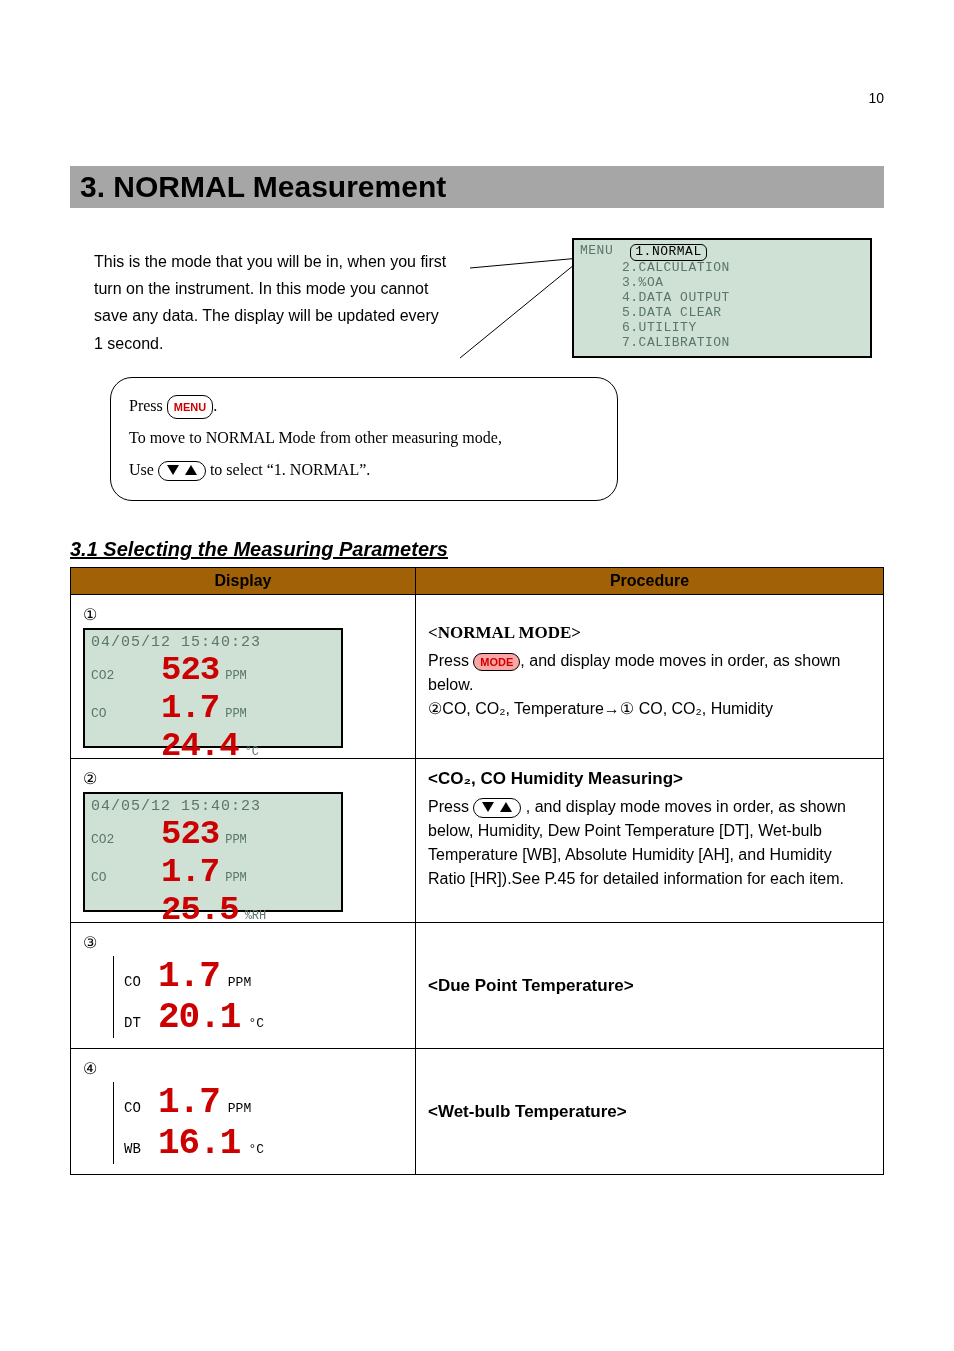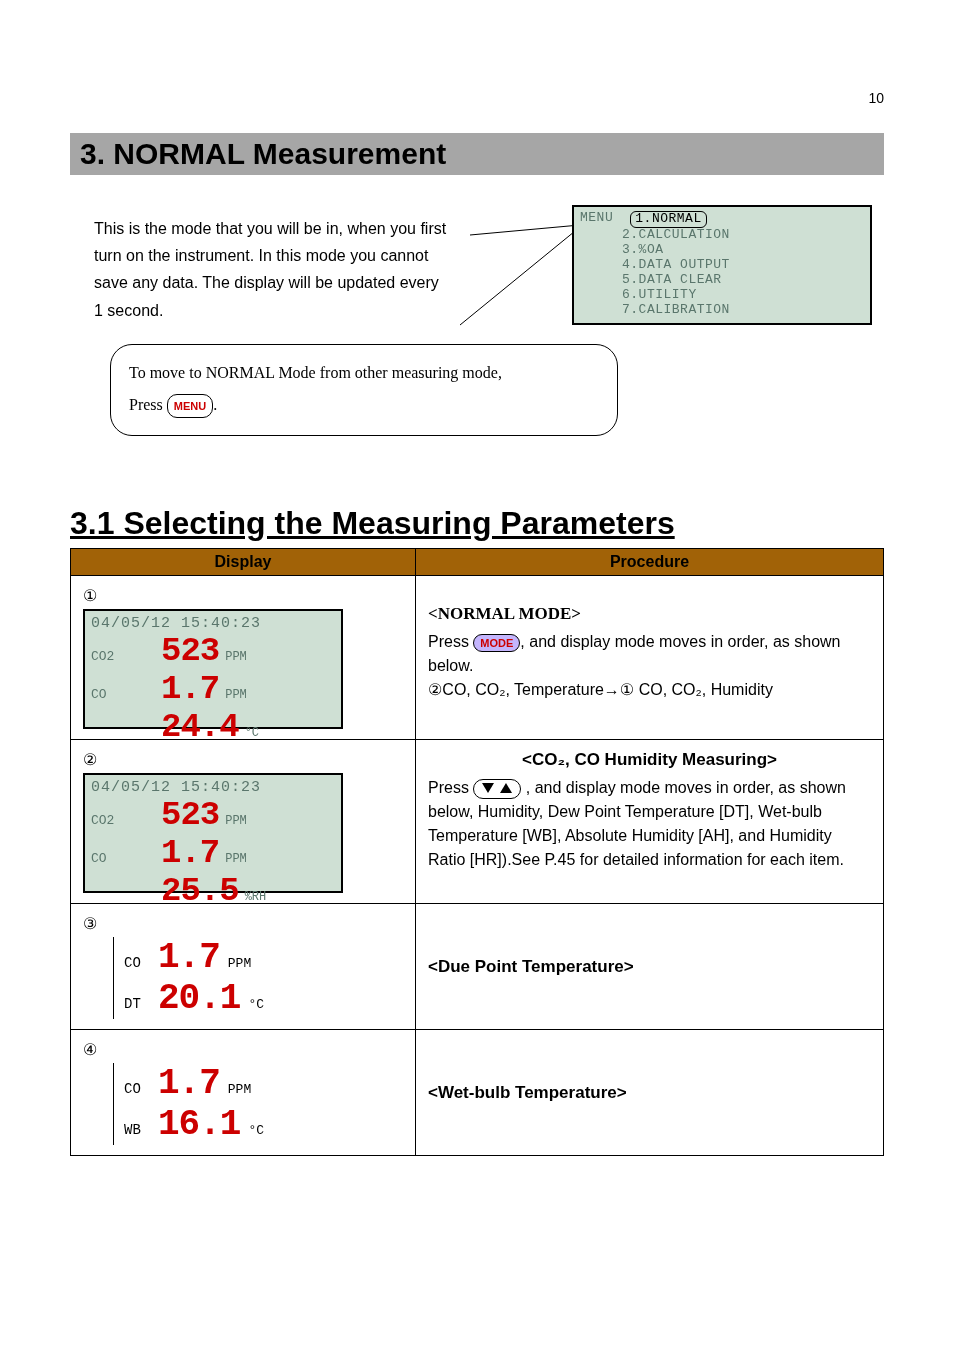--- a/index.html
+++ b/index.html
@@ -12,7 +12,7 @@
   }
   .page {
     position: relative;
-    padding: 33px 70px 40px 70px;
+    padding: 66px 70px 40px 70px;
     box-sizing: border-box;
   }
   .page-number {

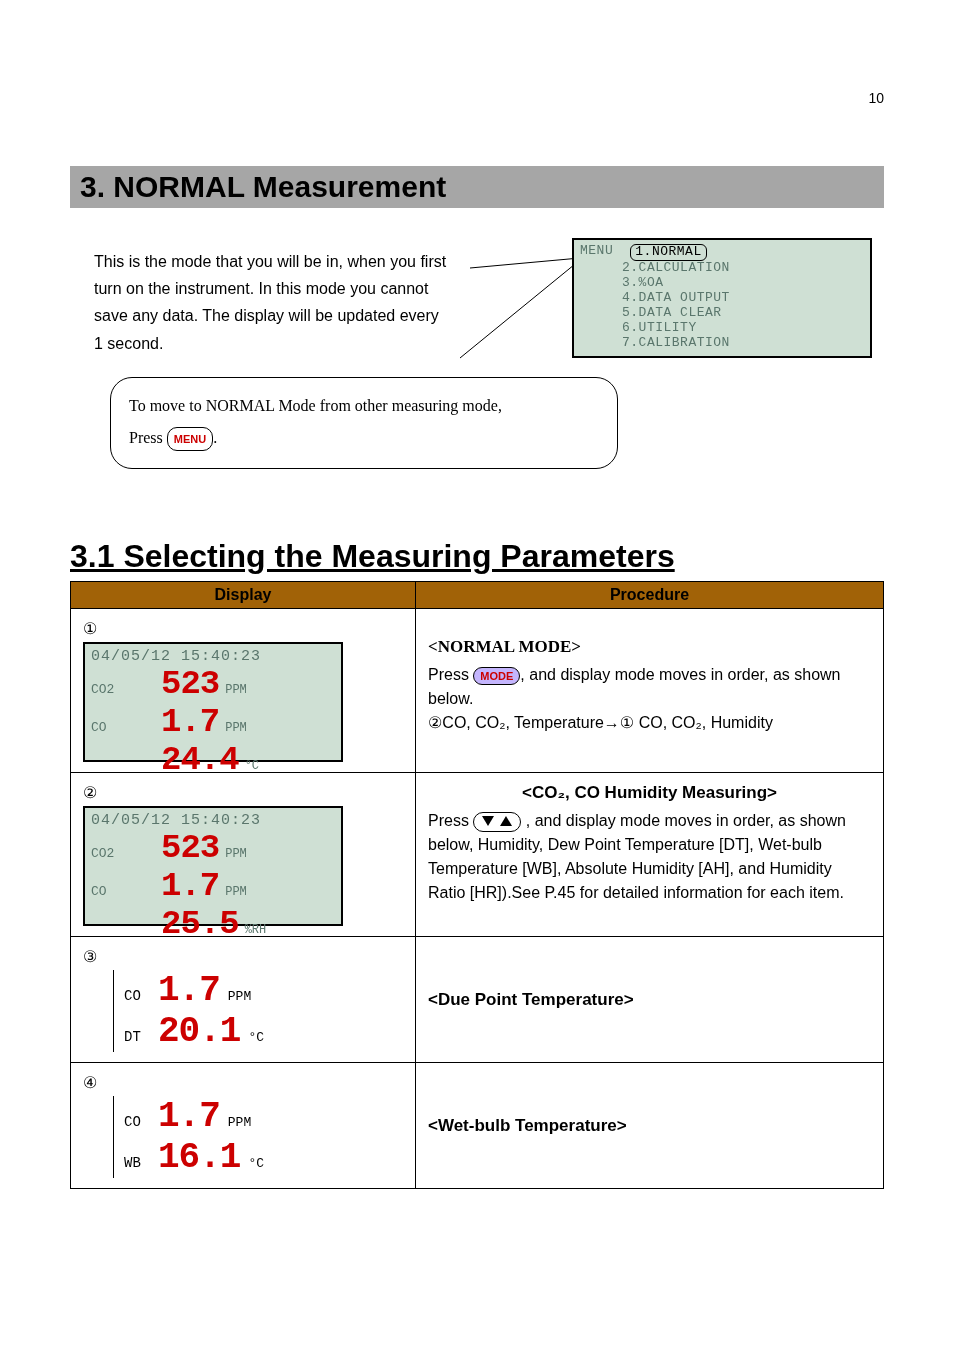--- a/index.html
+++ b/index.html
@@ -230,11 +230,11 @@
     </div>
 
     <div class="callout-bubble">
-      <div>To move to NORMAL Mode from other measuring mode,</div>
       <div>
         <span>Press </span>
         <span class="btn-menu">MENU</span><span>.</span>
       </div>
+      <div>To move to NORMAL Mode from other measuring mode,</div>
     </div>
   </div>
 

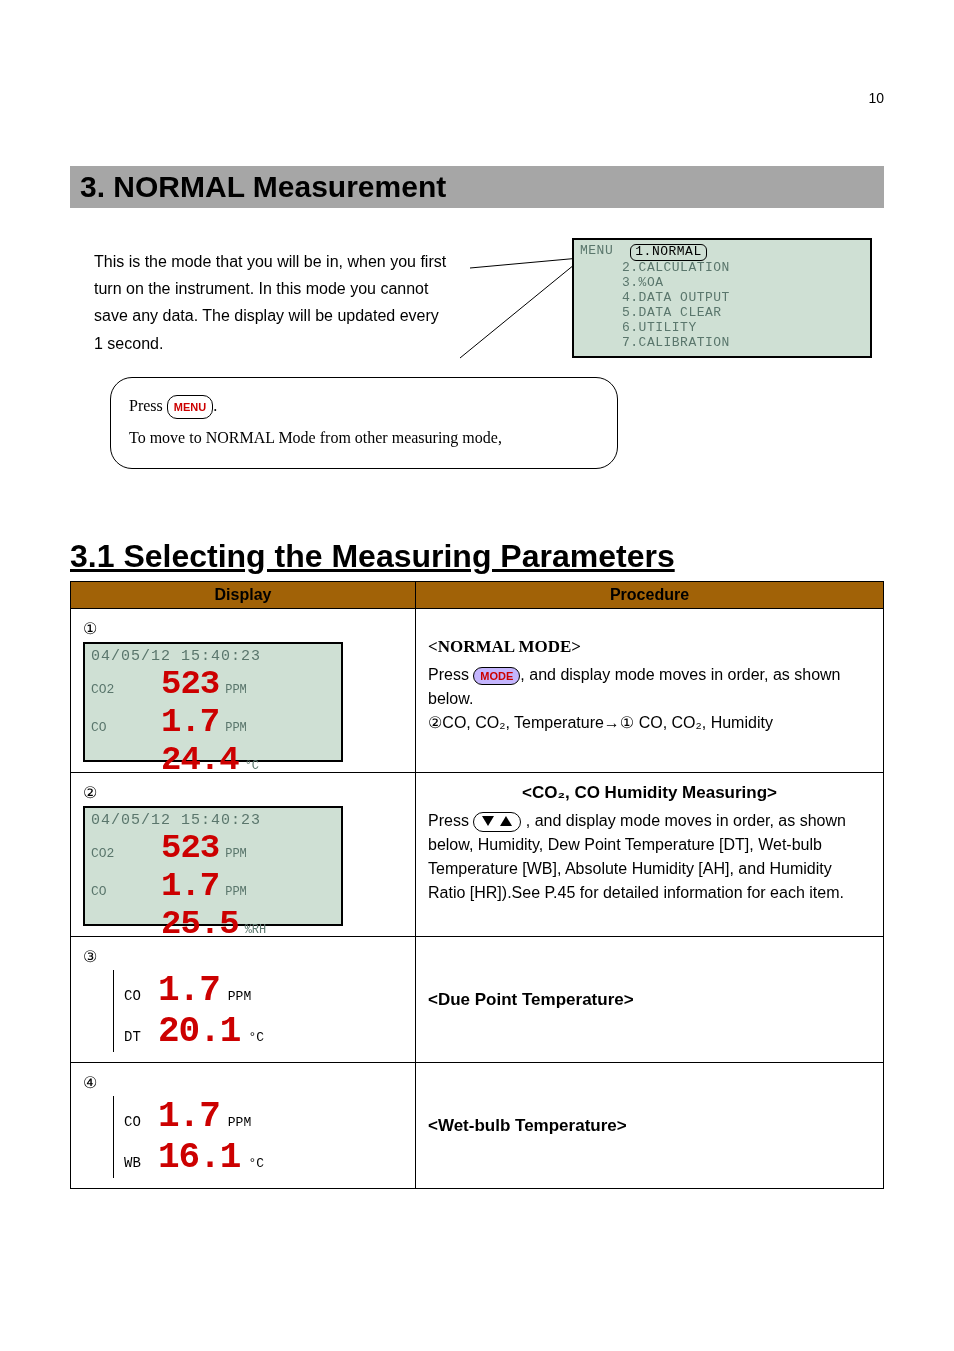--- a/index.html
+++ b/index.html
@@ -235,6 +235,16 @@
         <span class="btn-menu">MENU</span><span>.</span>
       </div>
       <div>To move to NORMAL Mode from other measuring mode,</div>
+      <div>
+        <span>Use </span>
+        <span class="btn-updown">
+          <svg width="34" height="16" viewBox="0 0 34 16">
+            <polygon points="2,2 14,2 8,12" fill="#000"></polygon>
+            <polygon points="20,12 32,12 26,2" fill="#000"></polygon>
+          </svg>
+        </span>
+        <span>  to select  “1. NORMAL”.</span>
+      </div>
     </div>
   </div>
 

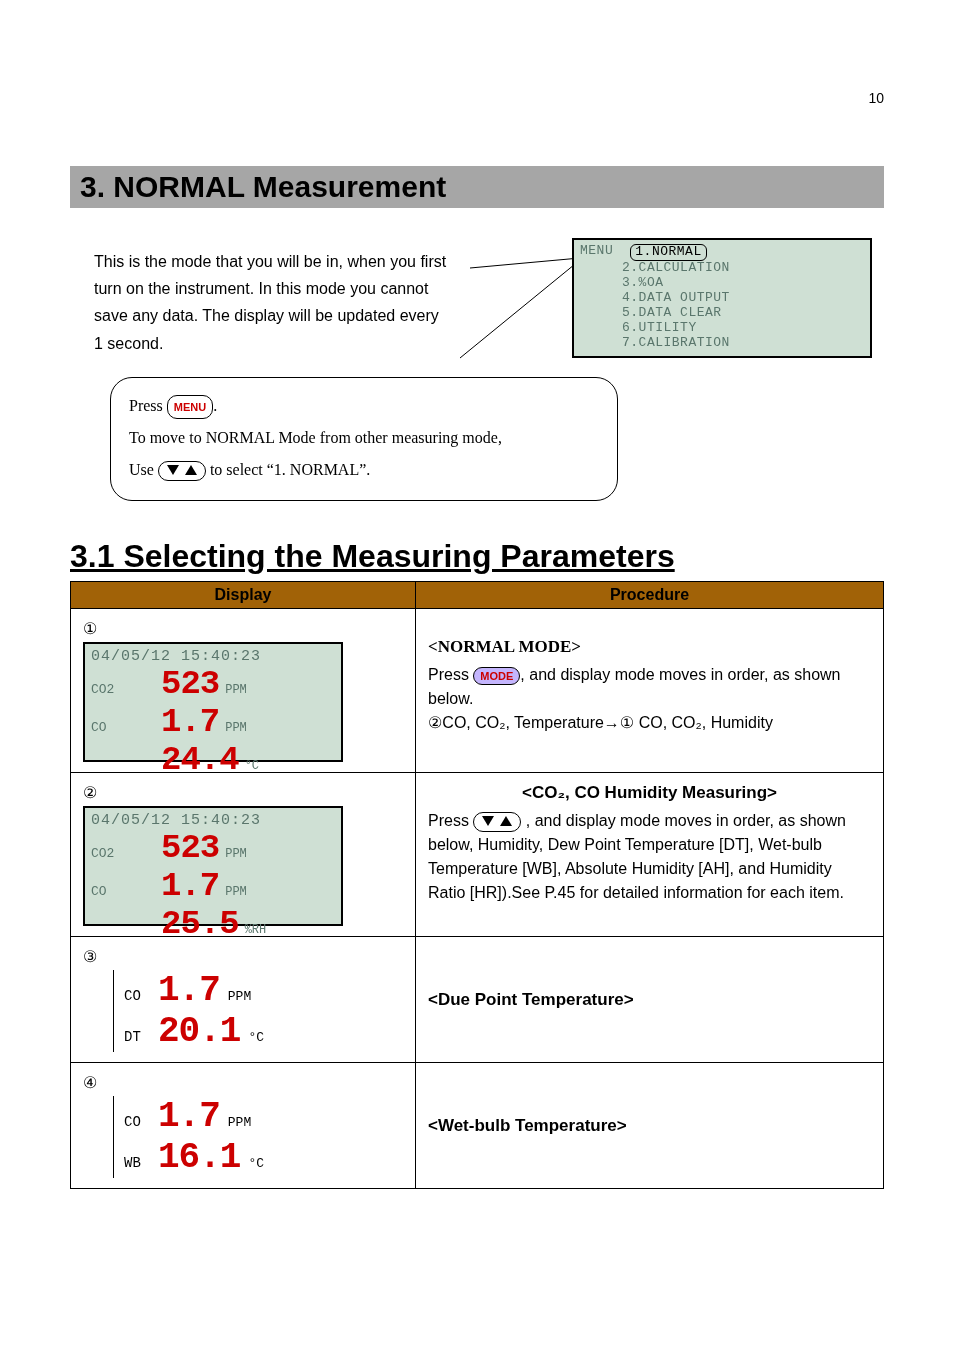--- a/index.html
+++ b/index.html
@@ -112,9 +112,10 @@
     margin-top: 30px;
     font-family: Arial, sans-serif;
     font-weight: bold;
-    font-size: 32px;
+    font-size: 20px;
     text-decoration: underline;
     color: #000;
+    font-style: italic;
   }
   table.proc {
     width: 100%;

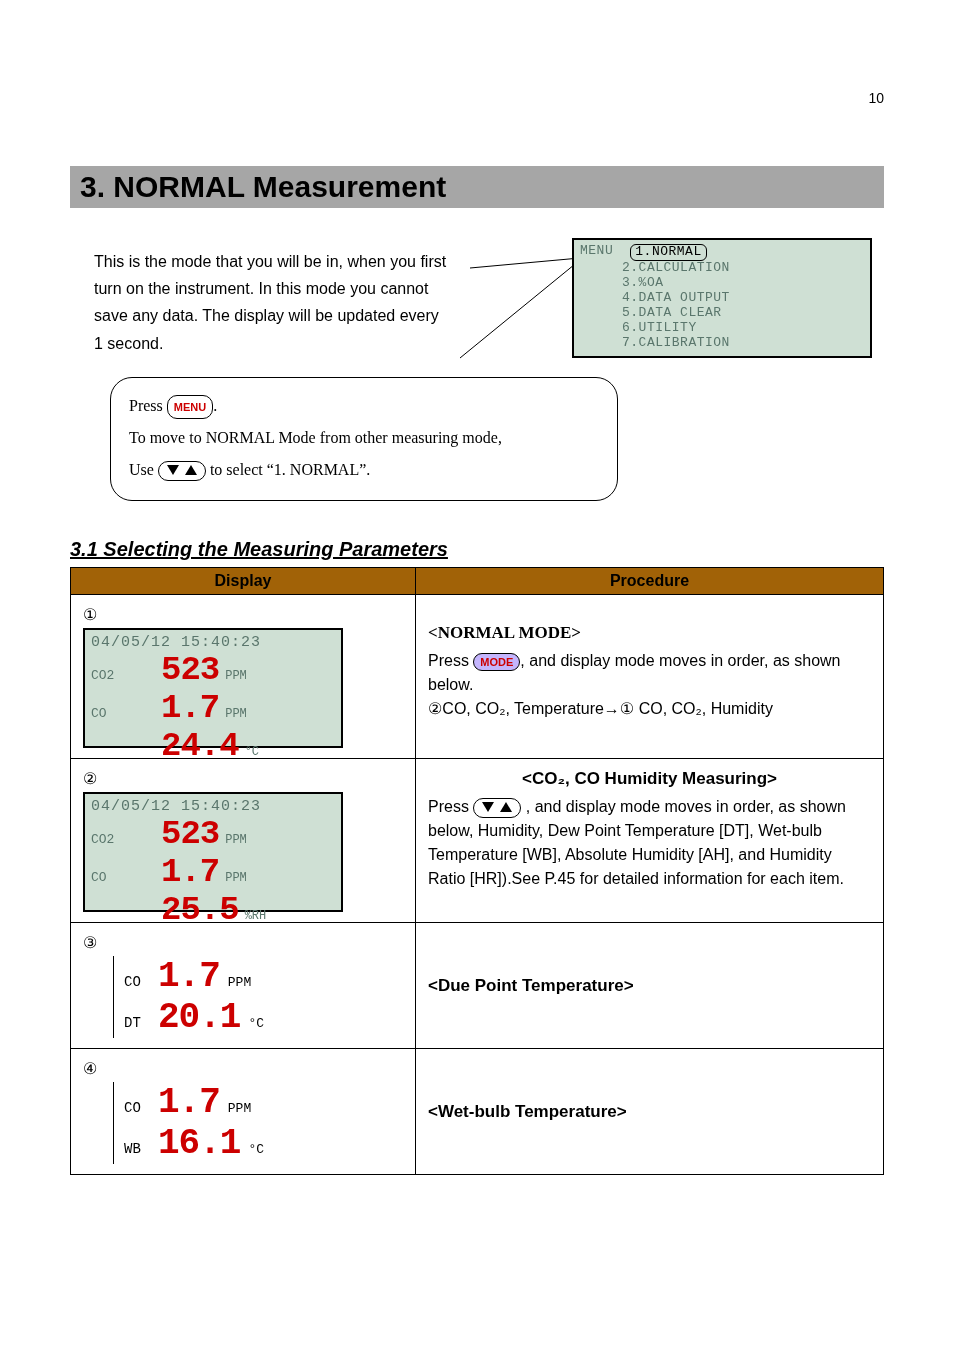--- a/index.html
+++ b/index.html
@@ -188,7 +188,7 @@
     font-size: 11px;
     font-weight: bold;
     color: #c00;
-    background: #c4b5fd;
+    background: #fca5a5;
   }
   .leader-lines {
     position: absolute;

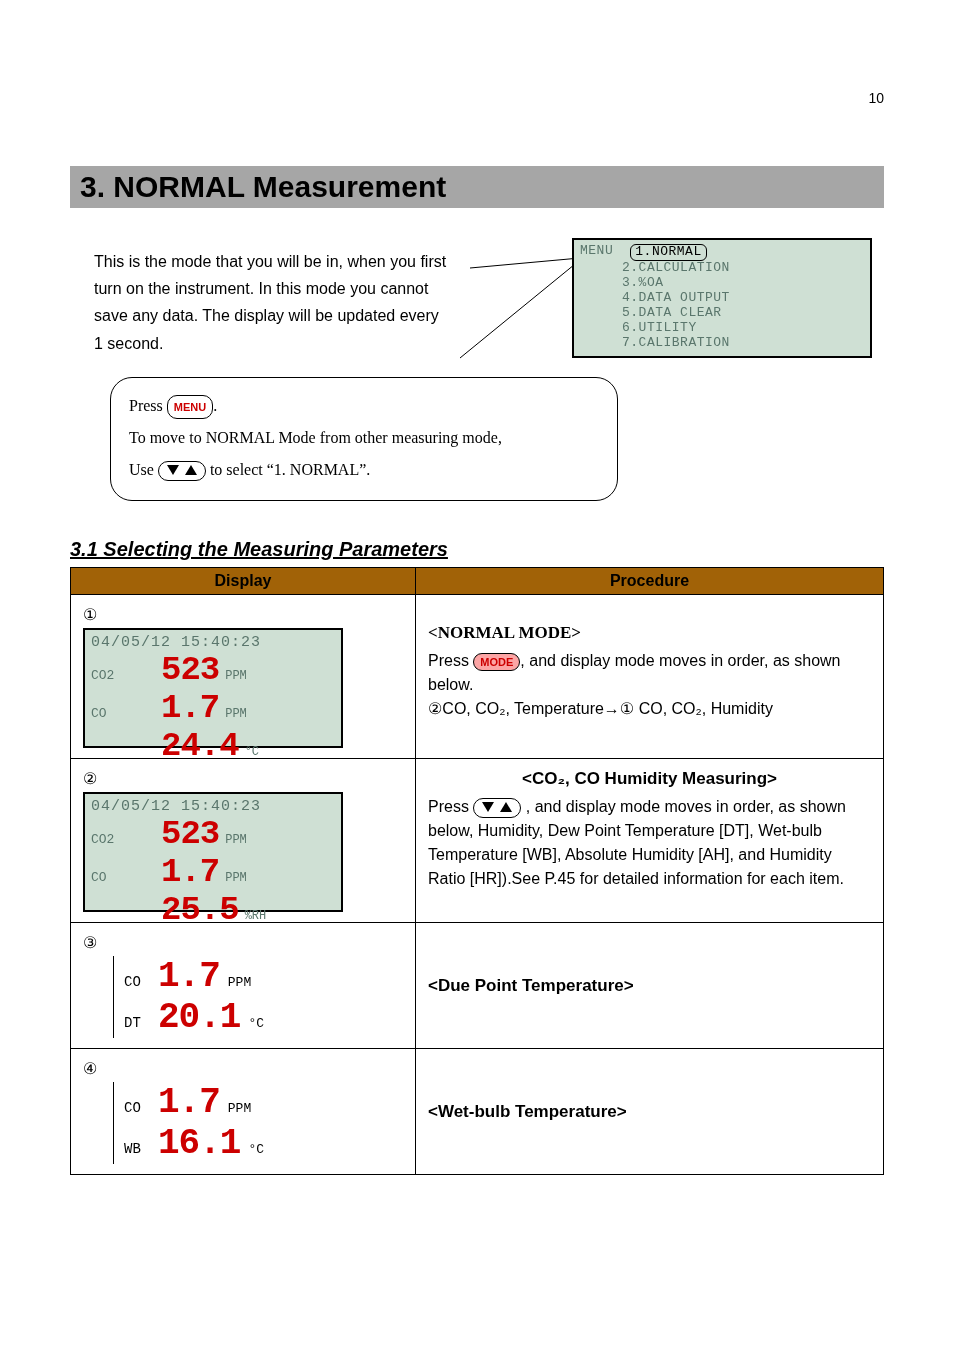--- a/index.html
+++ b/index.html
@@ -315,7 +315,7 @@
         </div>
       </td>
       <td>
-        <div class="proc-title" style="font-family:Arial,sans-serif;text-align:center;">&lt;CO₂, CO Humidity Measuring&gt;</div>
+        <div class="proc-title" style="font-family:Arial,sans-serif;">&lt;CO₂, CO Humidity Measuring&gt;</div>
         <div class="proc-body">
           <span>Press </span>
           <span class="btn-updown">

